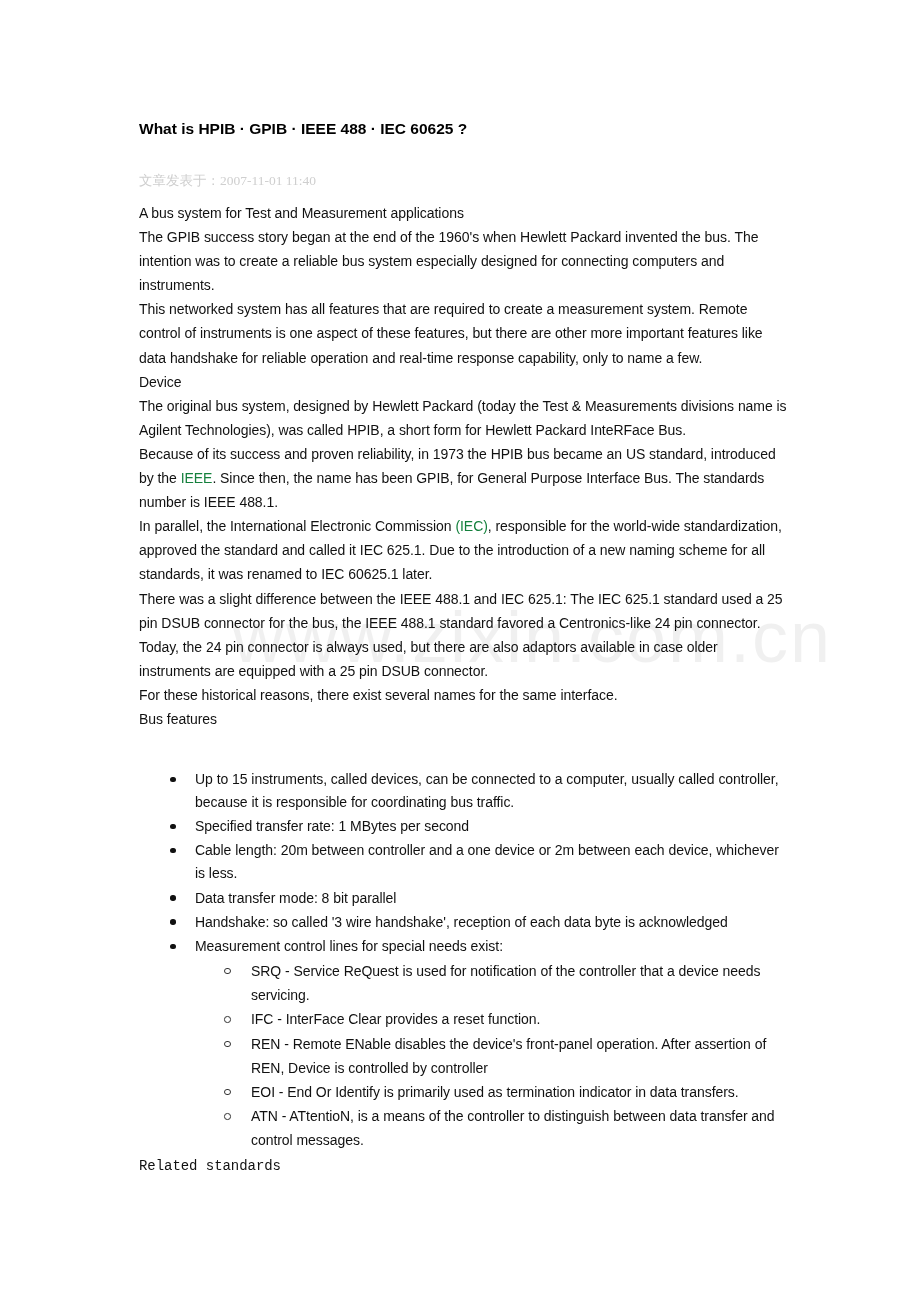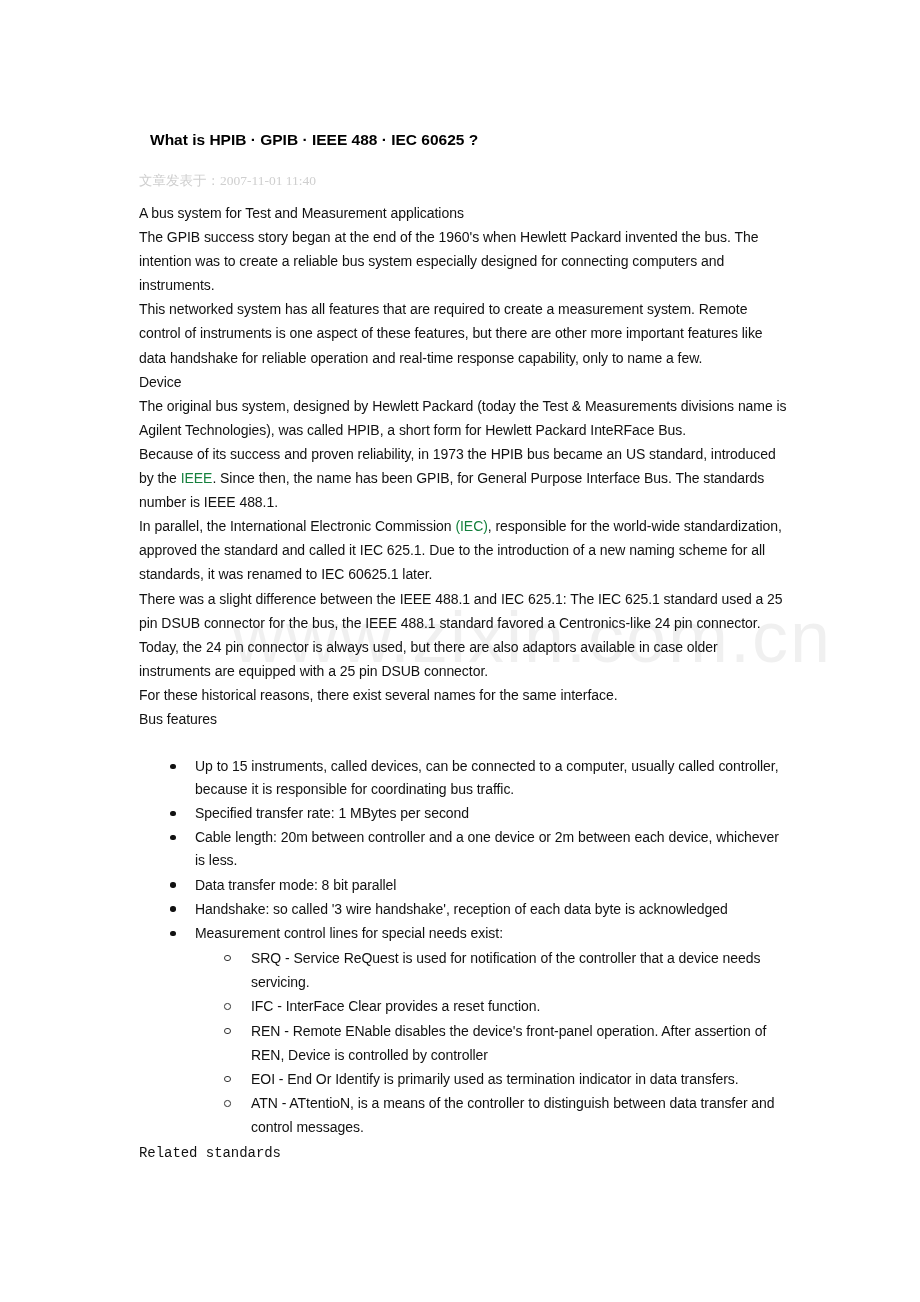--- a/index.html
+++ b/index.html
@@ -9,7 +9,7 @@
     font-family: "Liberation Sans", sans-serif; font-size: 14px; color: #111;
   }
   .title {
-    position: absolute; top: 120px; left: 0; margin: 11px;
+    position: absolute; top: 120px; left: 0; margin: 0;
     font-size: 15.5px; font-weight: bold; color: #000; white-space: nowrap;
   }
   .meta {

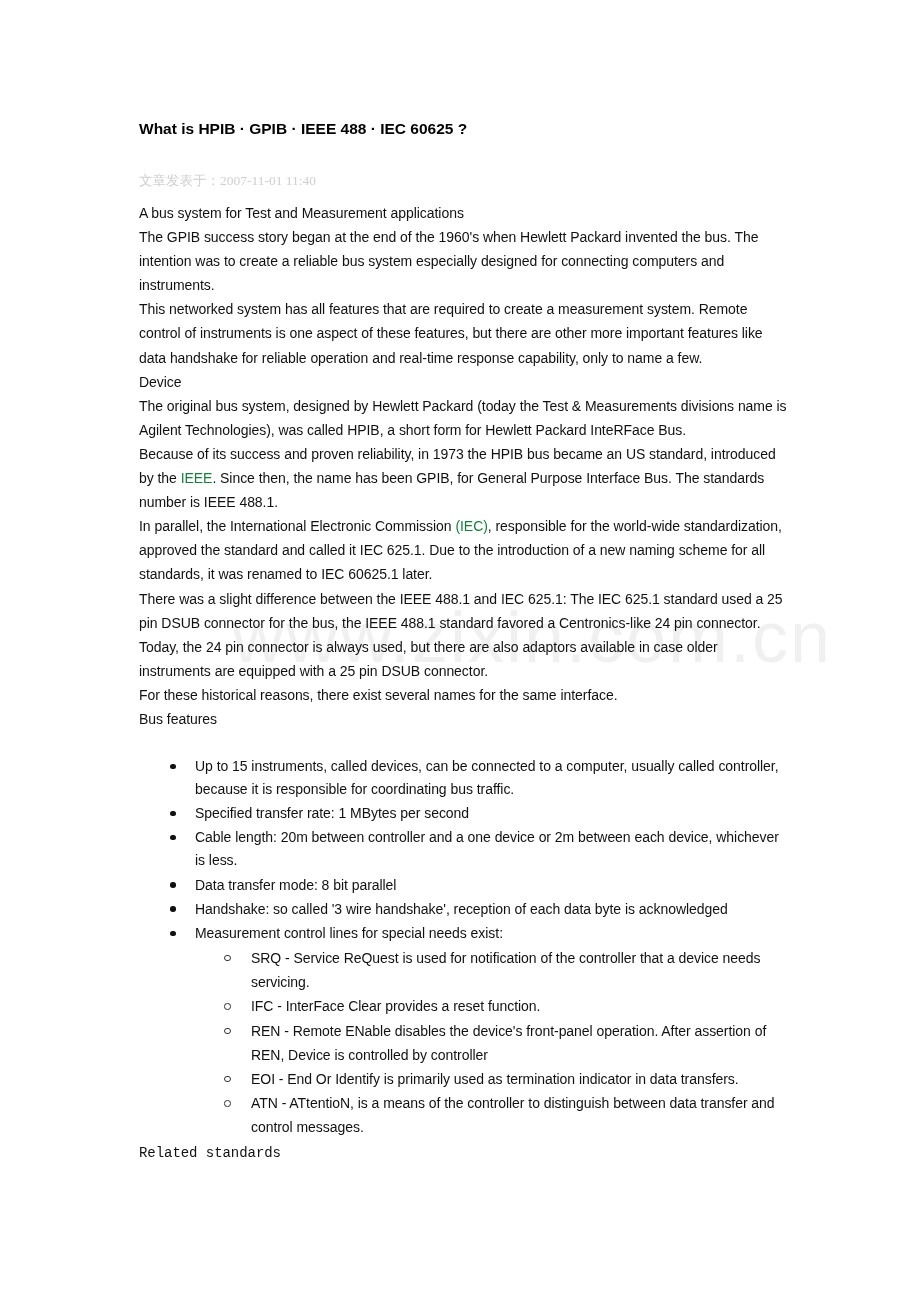--- a/index.html
+++ b/index.html
@@ -22,7 +22,7 @@
   }
   .body p { margin: 0; }
   a.link { color: #15803d; text-decoration: none; }
-  ul.bullets { list-style: none; margin: 24px 0 0 0; padding: 0; }
+  ul.bullets { list-style: none; margin: 37px 0 0 0; padding: 0; }
   ul.bullets > li { position: relative; padding-left: 56px; line-height: 22.8px; margin-bottom: 1.5px; }
   ul.bullets > li::before {
     content: ""; position: absolute; left: 31px; top: 8.5px;

